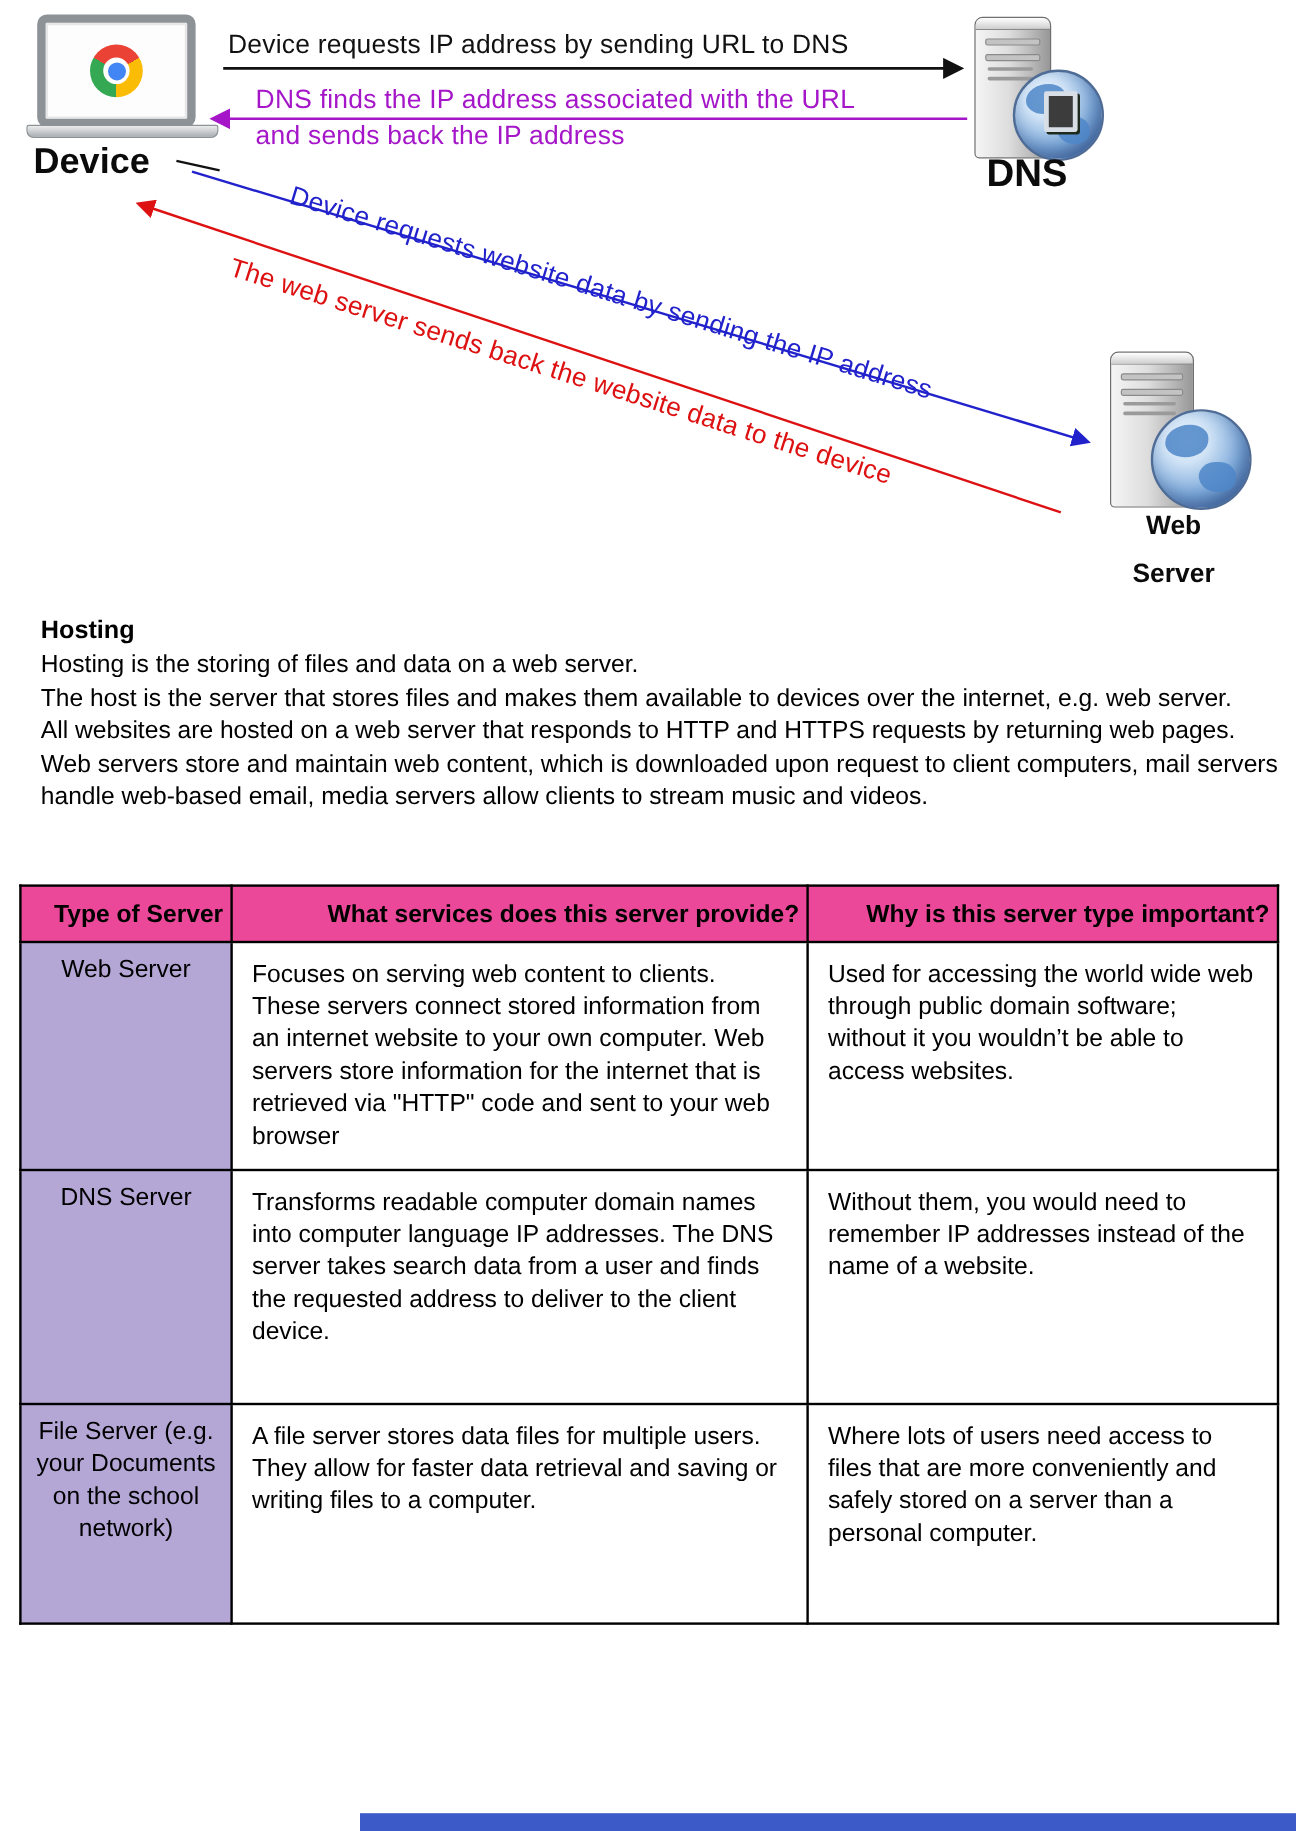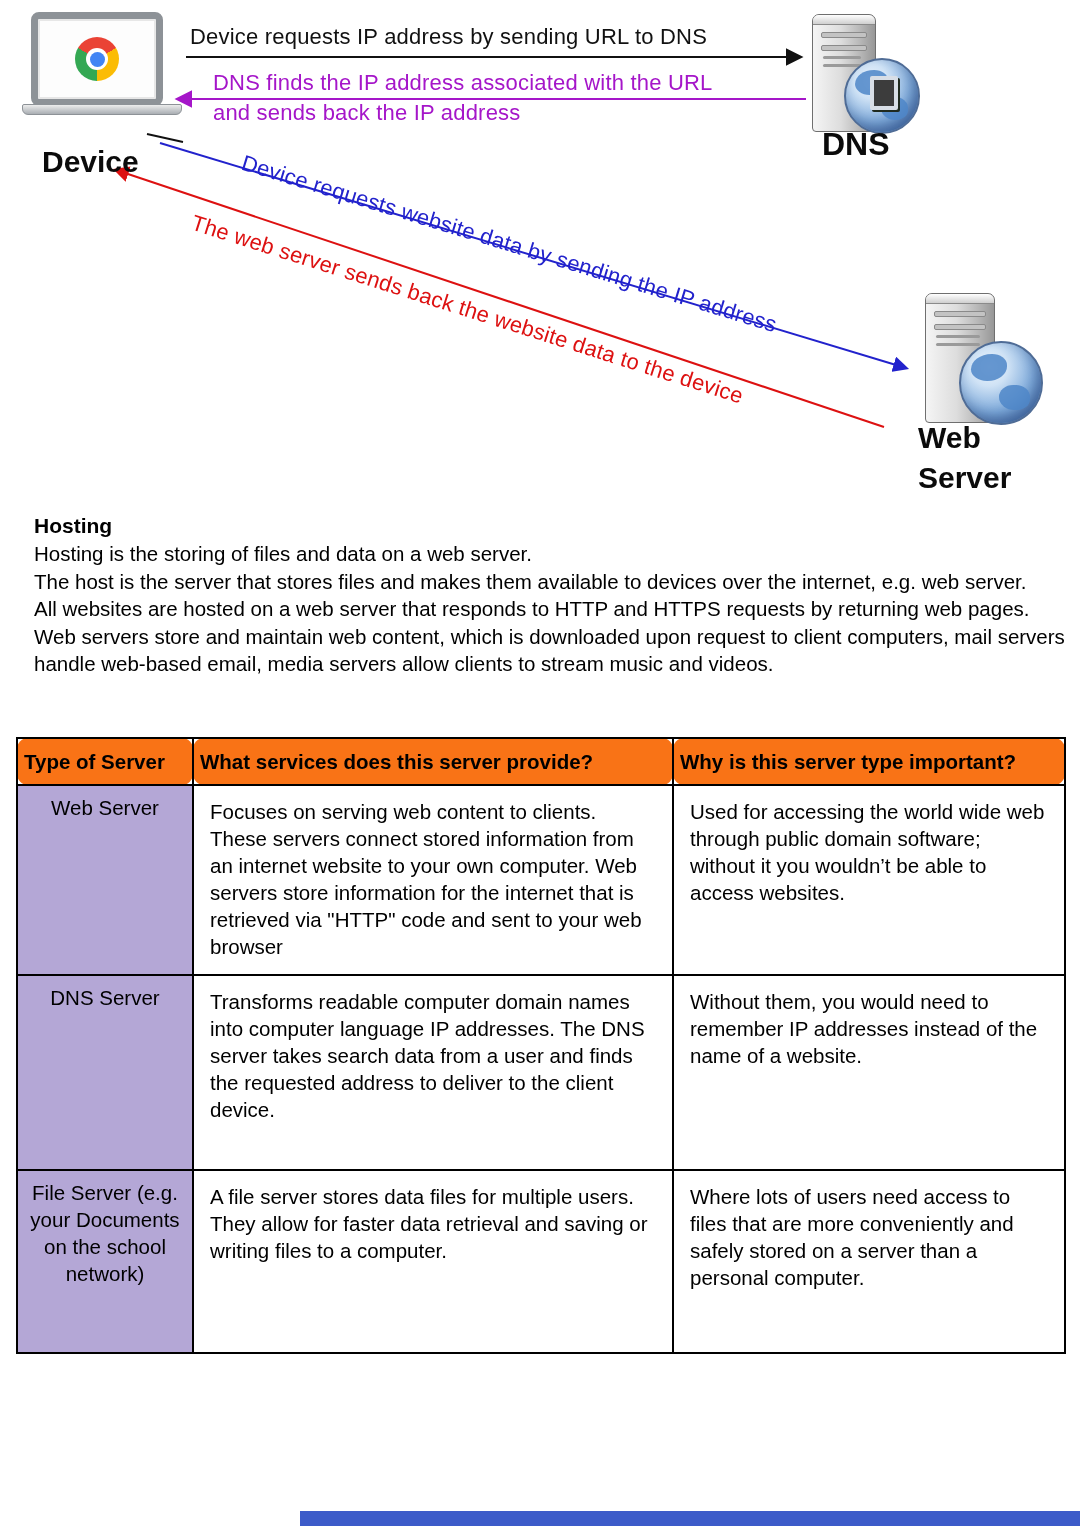--- a/index.html
+++ b/index.html
@@ -21,7 +21,7 @@
   .t-red    { left:196px; top:210px; color:#dd1111; transform:rotate(17.6deg); transform-origin:left top; }
 
   .node-label { position:absolute; font-weight:bold; font-size:30px; color:#0b0b0b; }
-  .lbl-device { left:42px;  top:118px;margin-top:27px; }
+  .lbl-device { left:28px;  top:118px; }
   .lbl-dns    { left:822px; top:126px; font-size:32px; }
   .lbl-web    { left:918px; top:418px; width:120px; text-align:left; line-height:40px; font-size:30px; }
 

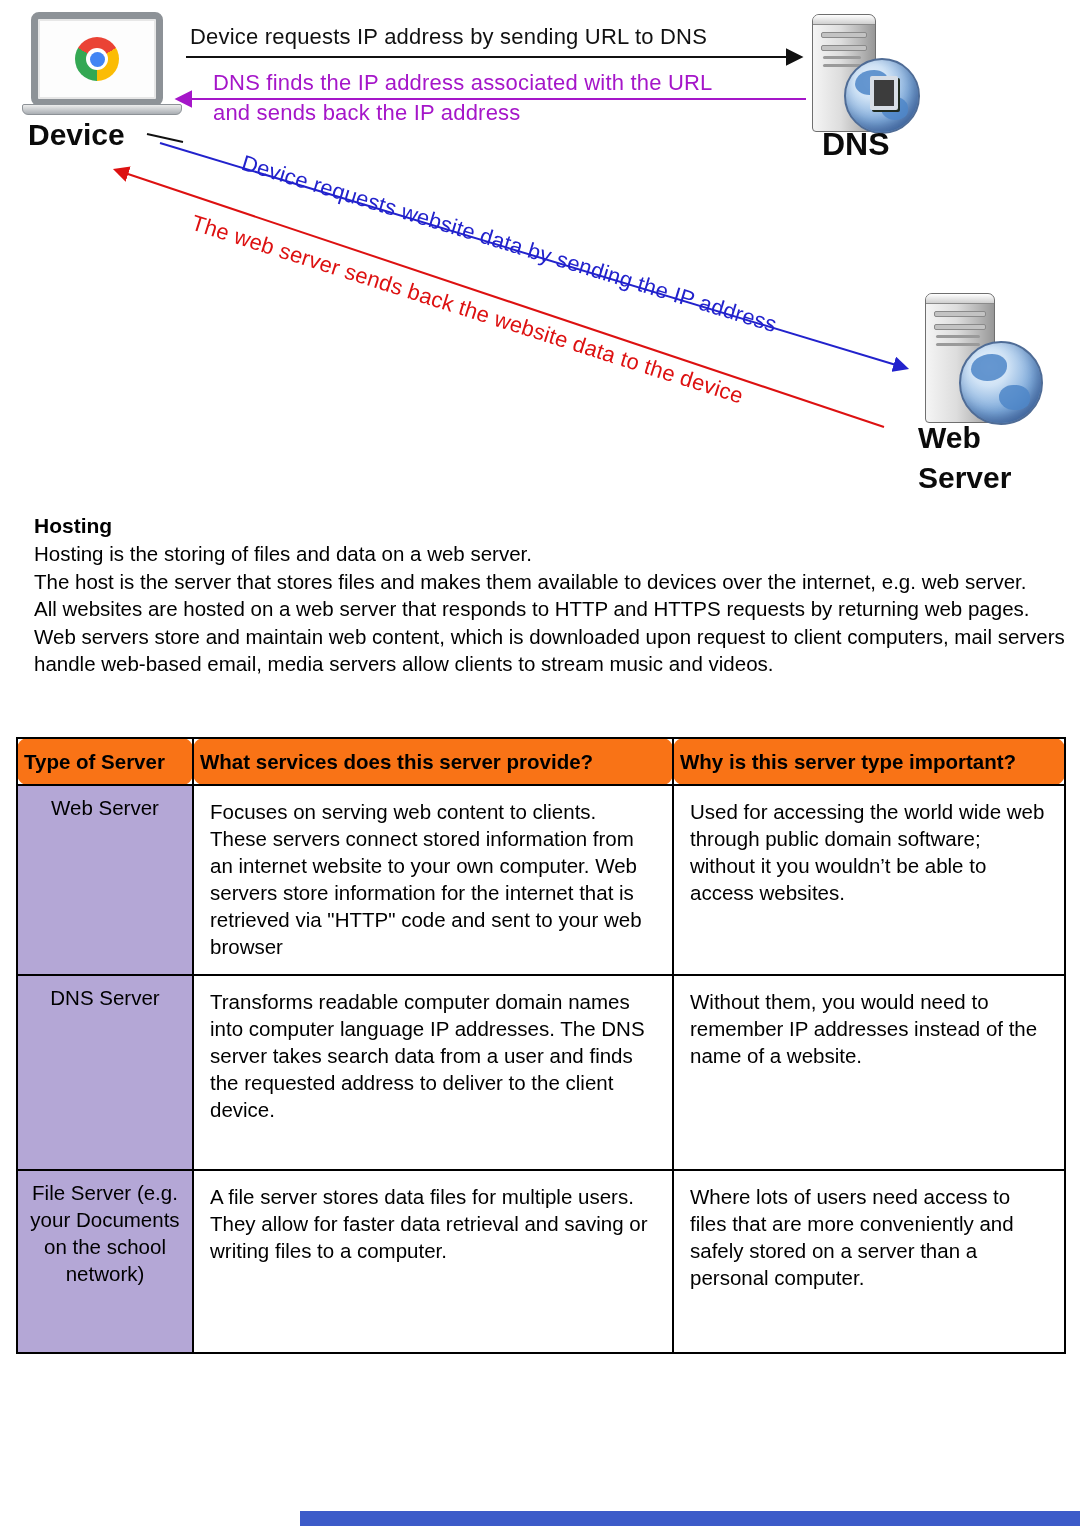--- a/index.html
+++ b/index.html
@@ -23,7 +23,7 @@
   .node-label { position:absolute; font-weight:bold; font-size:30px; color:#0b0b0b; }
   .lbl-device { left:28px;  top:118px; }
   .lbl-dns    { left:822px; top:126px; font-size:32px; }
-  .lbl-web    { left:918px; top:418px; width:120px; text-align:left; line-height:40px; font-size:30px; }
+  .lbl-web    { left:918px; top:418px; width:120px; text-align:center; line-height:40px; font-size:22px; }
 
   
   .laptop { position:absolute; left:22px; top:12px; width:150px; height:112px; }

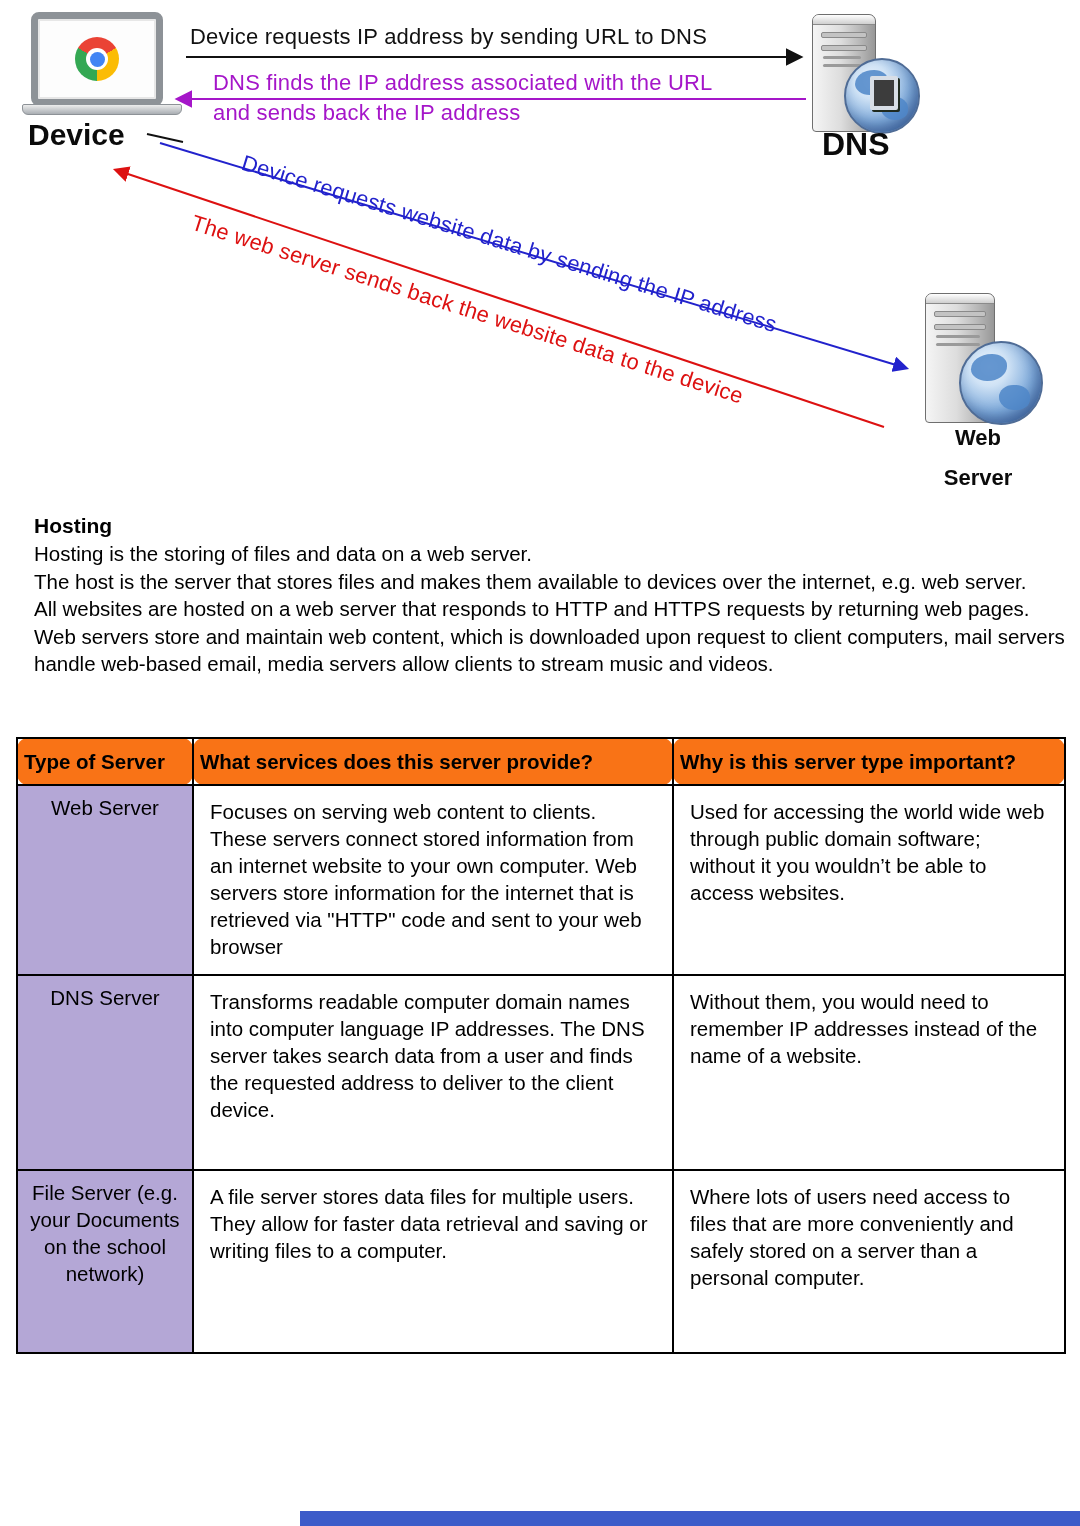--- a/index.html
+++ b/index.html
@@ -90,7 +90,7 @@
     border:2px solid #000; font-size:20.5px; line-height:27px; vertical-align:top;
   }
   table.server-table th {
-    background:#f97316; font-weight:bold; text-align:left; padding:9px 6px; vertical-align:middle;border-radius:11px;
+    background:#ec4899; font-weight:bold; text-align:right; padding:9px 6px; vertical-align:middle;
   }
   td.type-cell {
     background:#b4a7d6; text-align:center; vertical-align:middle; padding:8px 6px;

